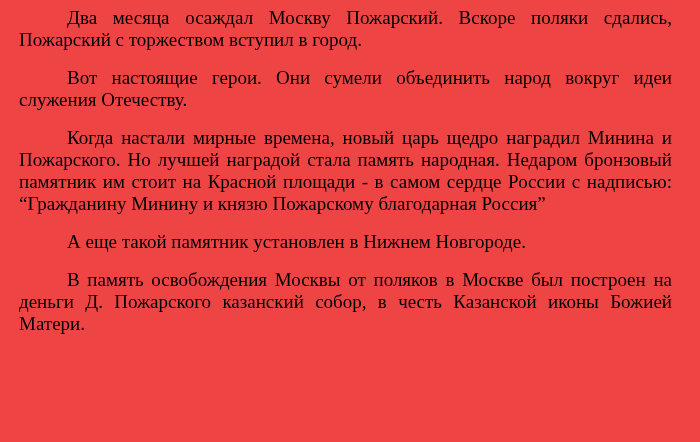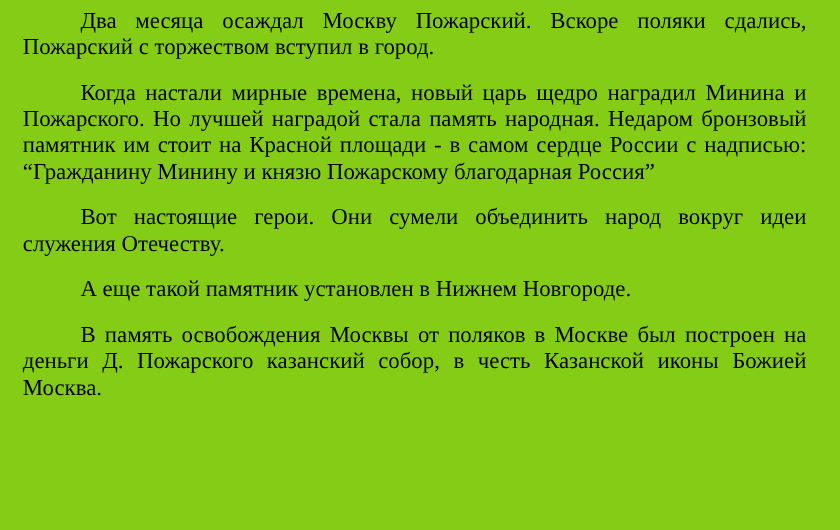--- a/index.html
+++ b/index.html
@@ -12,7 +12,7 @@
     width: 700px;
     height: 442px;
     box-sizing: border-box;
-    background: #84cc16;
+    background: #ef4444;
     color: #000000;
     font-family: "Liberation Serif", "DejaVu Serif", serif;
     font-size: 19px;

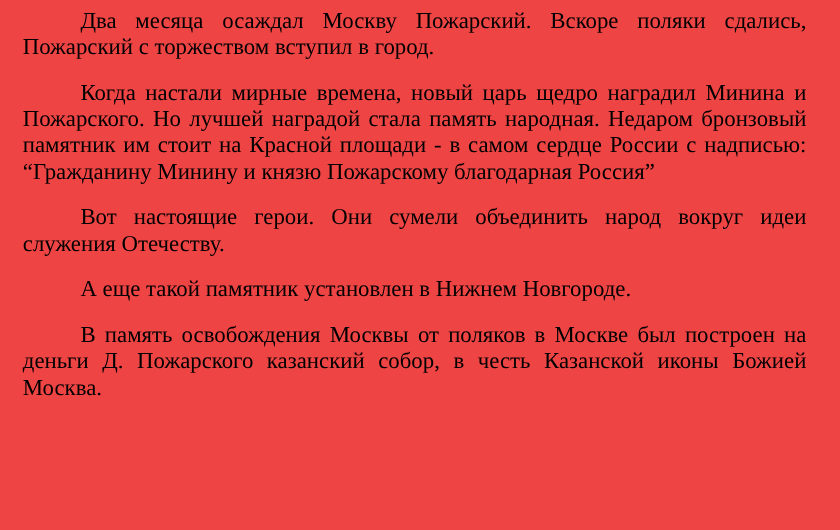--- a/index.html
+++ b/index.html
@@ -31,8 +31,8 @@
 
 <div class="page">
   <p>Два месяца осаждал Москву Пожарский. Вскоре поляки сдались, Пожарский с торжеством вступил в город.</p>
+  <p>Вот настоящие герои. Они сумели объединить народ вокруг идеи служения Отечеству.</p>
   <p>Когда настали мирные времена, новый царь щедро наградил Минина и Пожарского. Но лучшей наградой стала память народная. Недаром бронзовый памятник им стоит на Красной площади - в самом сердце России с надписью: “Гражданину Минину и князю Пожарскому благодарная Россия”</p>
-  <p>Вот настоящие герои. Они сумели объединить народ вокруг идеи служения Отечеству.</p>
   <p>А еще такой памятник установлен в Нижнем Новгороде.</p>
   <p>В память освобождения Москвы от поляков в Москве был построен на деньги Д. Пожарского казанский собор, в честь Казанской иконы Божией Москва.</p>
 </div>

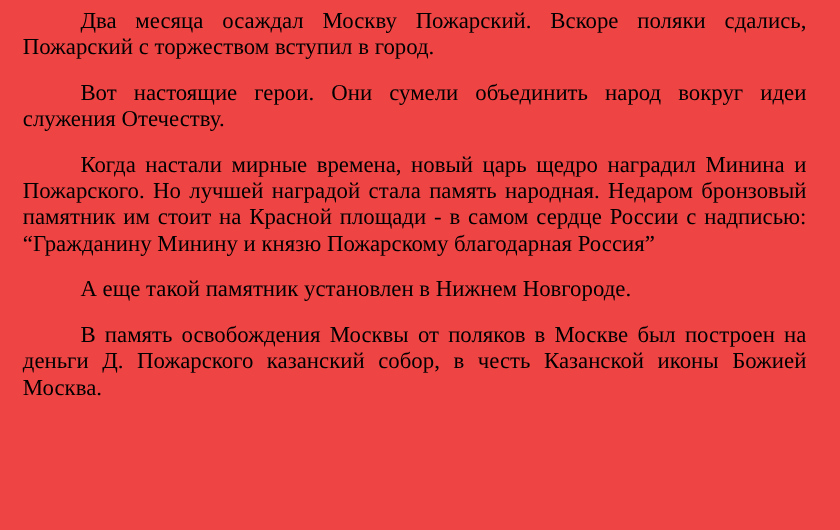--- a/index.html
+++ b/index.html
@@ -34,7 +34,7 @@
   <p>Вот настоящие герои. Они сумели объединить народ вокруг идеи служения Отечеству.</p>
   <p>Когда настали мирные времена, новый царь щедро наградил Минина и Пожарского. Но лучшей наградой стала память народная. Недаром бронзовый памятник им стоит на Красной площади - в самом сердце России с надписью: “Гражданину Минину и князю Пожарскому благодарная Россия”</p>
   <p>А еще такой памятник установлен в Нижнем Новгороде.</p>
-  <p>В память освобождения Москвы от поляков в Москве был построен на деньги Д. Пожарского казанский собор, в честь Казанской иконы Божией Москва.</p>
+  <p>В память освобождения Москвы от поляков в Москве был построен на деньги Д. Пожарского казанский собор, в честь Казанской иконы Божией Матери.</p>
 </div>
 
 </body></html>

